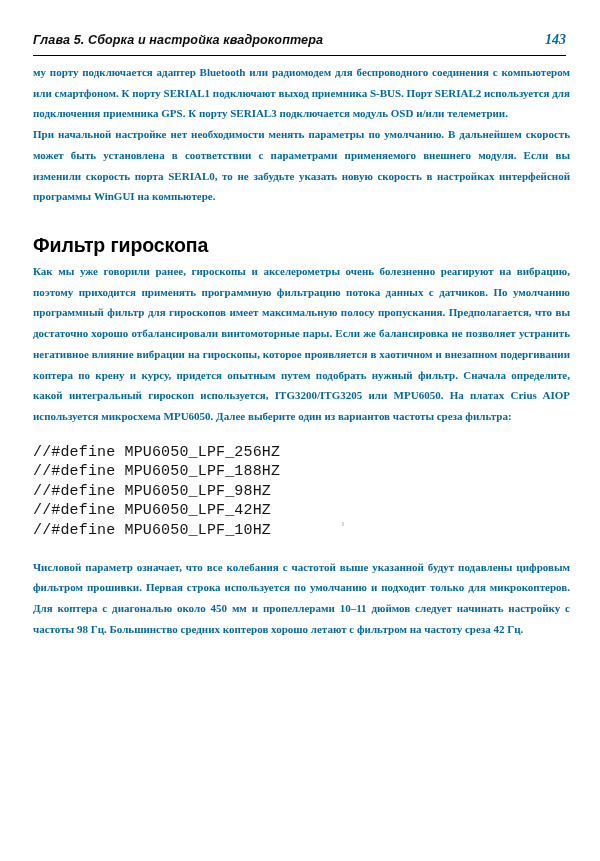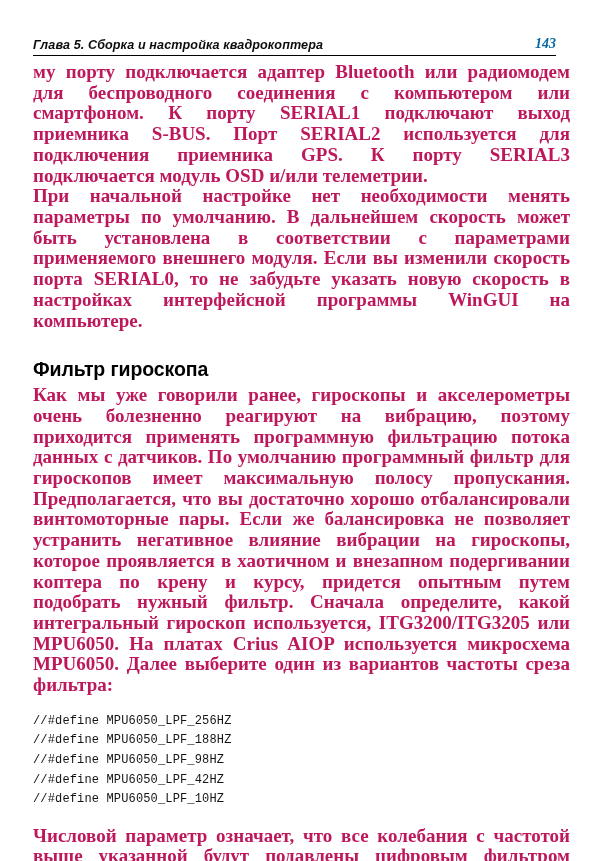--- a/index.html
+++ b/index.html
@@ -24,11 +24,11 @@
   .running-head {
     position: absolute;
     left: 33px;
-    right: 44px;
+    right: 34px;
     top: 28px;
     height: 24px;
     display: flex;
-    align-items: flex-end;
+    align-items: center;
     justify-content: space-between;
     border-bottom: 1.4px solid #000000;
     padding-bottom: 3px;

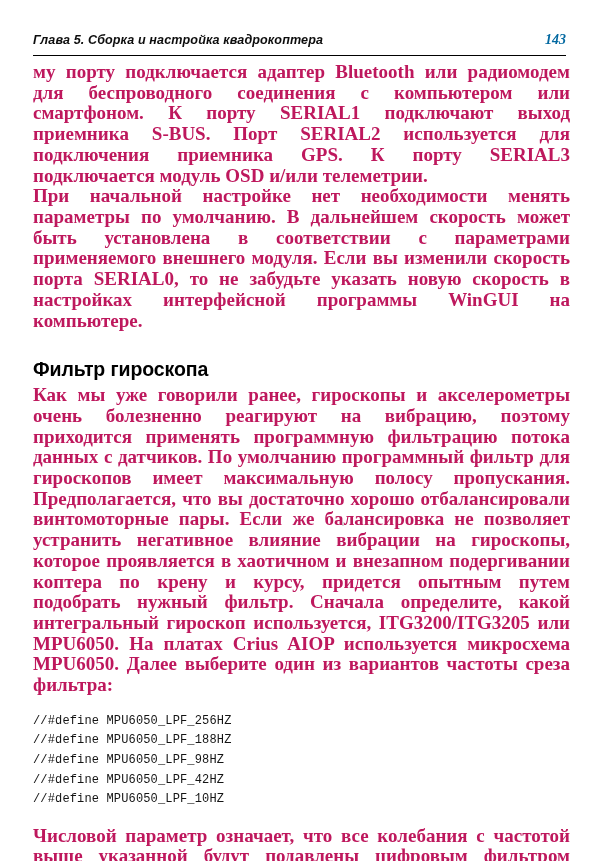--- a/index.html
+++ b/index.html
@@ -62,13 +62,13 @@
 
   p.body {
     margin: 0 0 0.1px 0;
-    font-size: 19px;
+    font-size: 11px;
     line-height: 20.7px;
     text-align: justify;
     text-justify: inter-word;
     hyphens: manual;
     font-weight: 600;
-    color: #be185d;
+    color: #0369a1;
   }
 
   p.body + p.body {

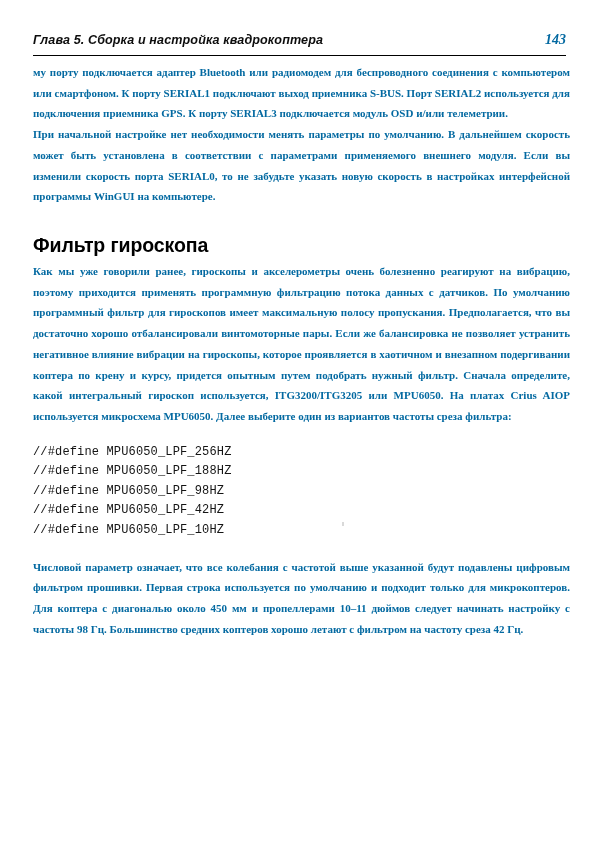--- a/index.html
+++ b/index.html
@@ -99,7 +99,7 @@
 
   .code-listing li {
     font-family: "Liberation Mono", "DejaVu Sans Mono", monospace;
-    font-size: 12px;
+    font-size: 15px;
     line-height: 19.6px;
     letter-spacing: 0.15px;
     color: #141414;

